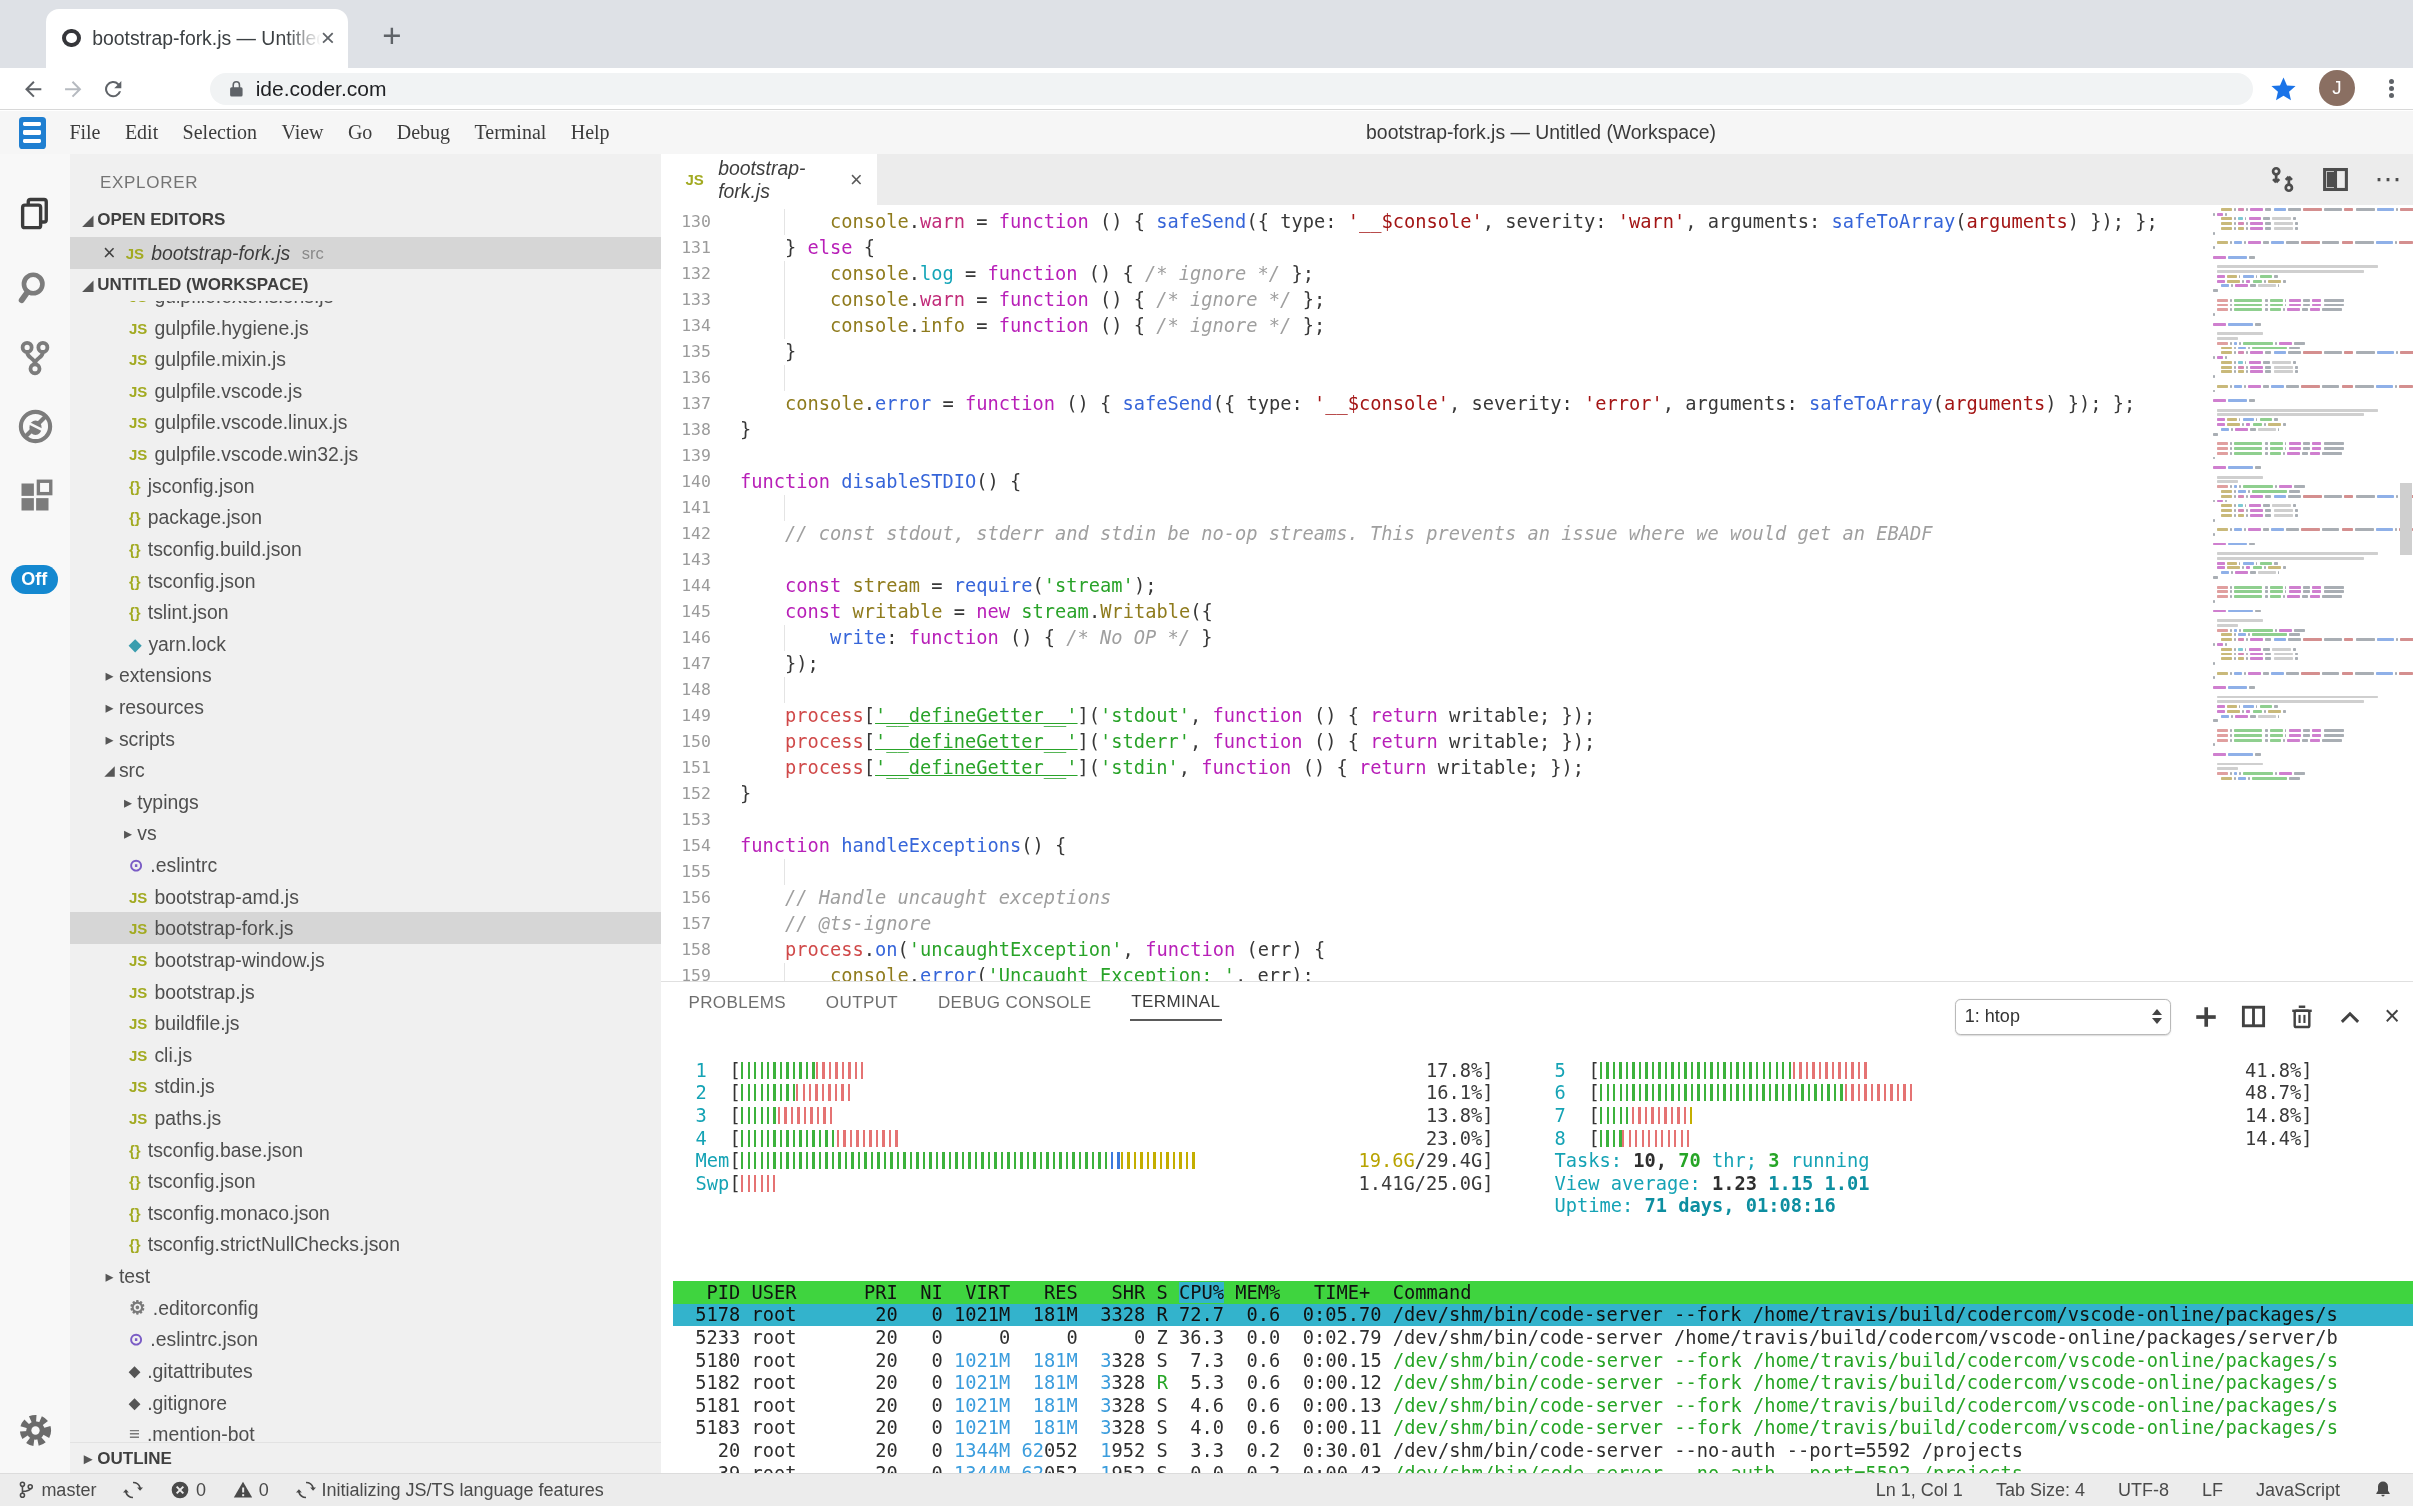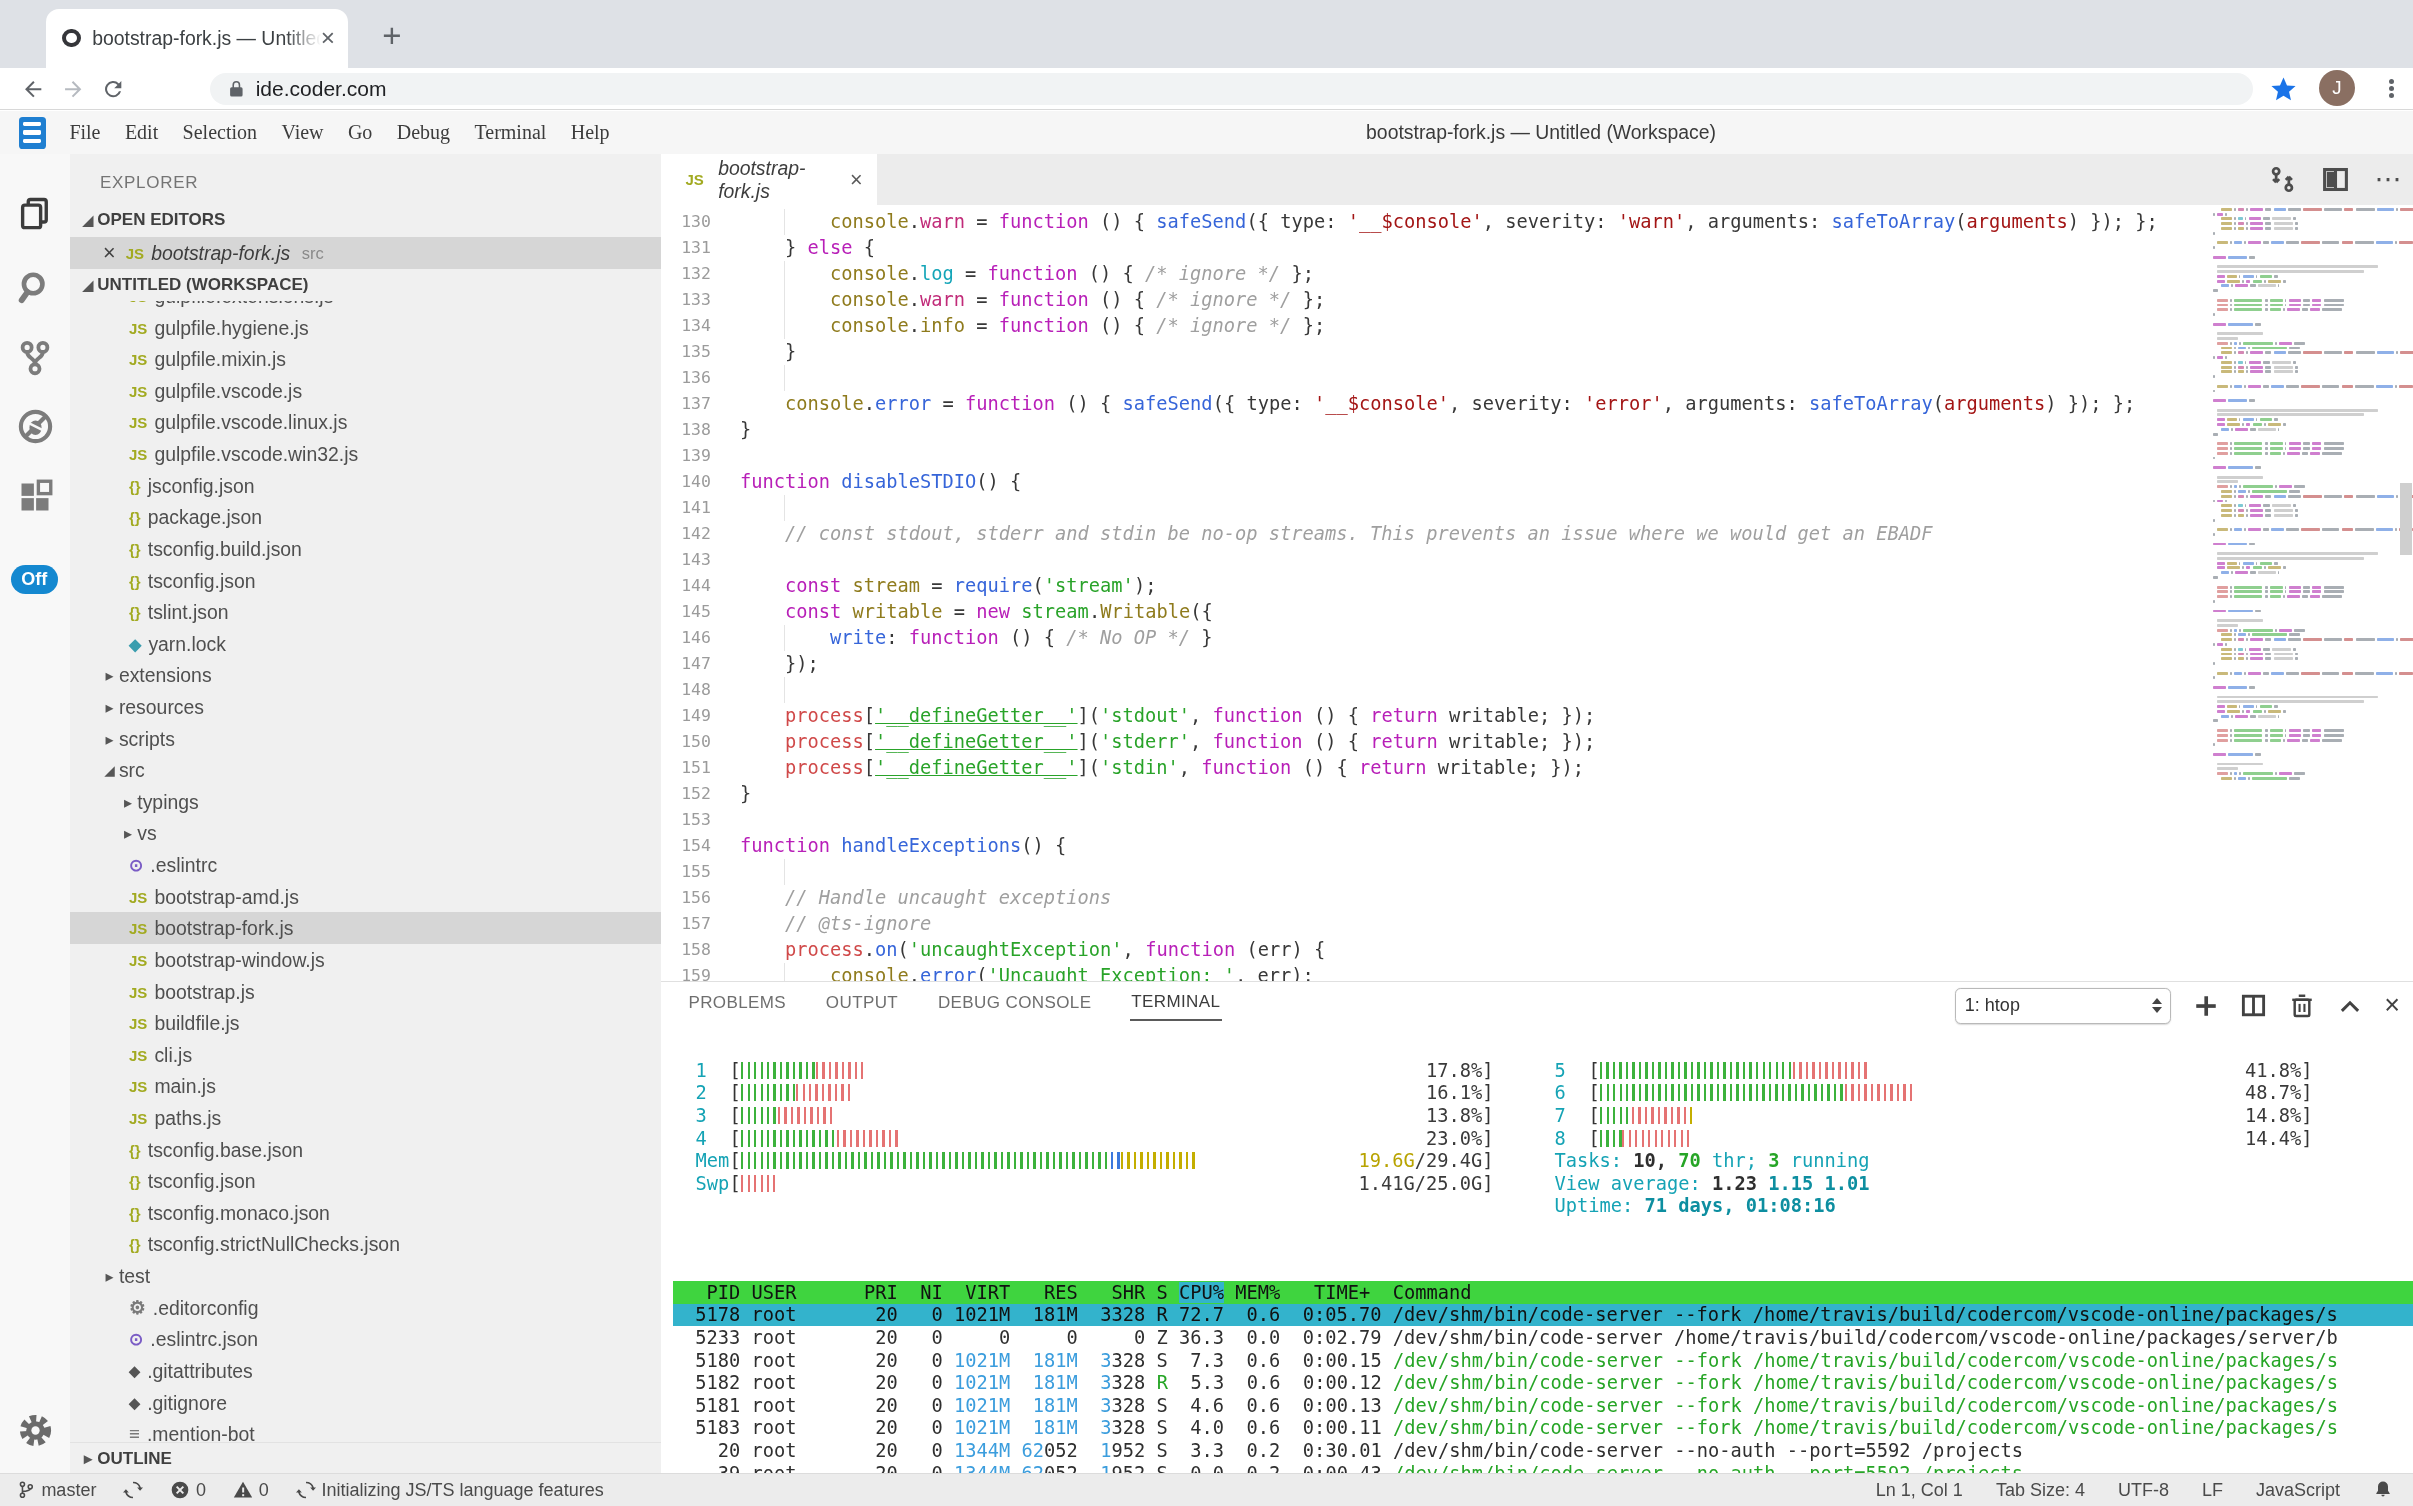--- a/index.html
+++ b/index.html
@@ -85,7 +85,7 @@
   .panel-tabs { position:absolute; left:26px; top:0; height:42px; display:flex; gap:37px; align-items:center; }
   .ptab { font-size:17px; color:#6e6e6e; letter-spacing:0.4px; padding:7.2px 1.4px; }
   .ptab.active { color:#3c3c3c; border-bottom:2.2px solid #5a5a5a; }
-  .panel-right { position:absolute; right:13px; top:5px; height:37px; display:flex; align-items:center; gap:21.6px; }
+  .panel-right { position:absolute; right:13px; top:16px; height:37px; display:flex; align-items:center; gap:21.6px; }
   .tsel { width:216px; height:36px; background:#fff; border:1.4px solid #b9b9b9; border-radius:5.7px; box-shadow:0 0.7px 1.4px rgba(0,0,0,.15); display:flex; align-items:center; padding:0 8.6px; font-size:18px; color:#333; }
   .tsel-arrows { margin-left:auto; display:flex; flex-direction:column; gap:2.2px; }
   .tri-up { width:0; height:0; border-left:5px solid transparent; border-right:5px solid transparent; border-bottom:6.5px solid #444; }

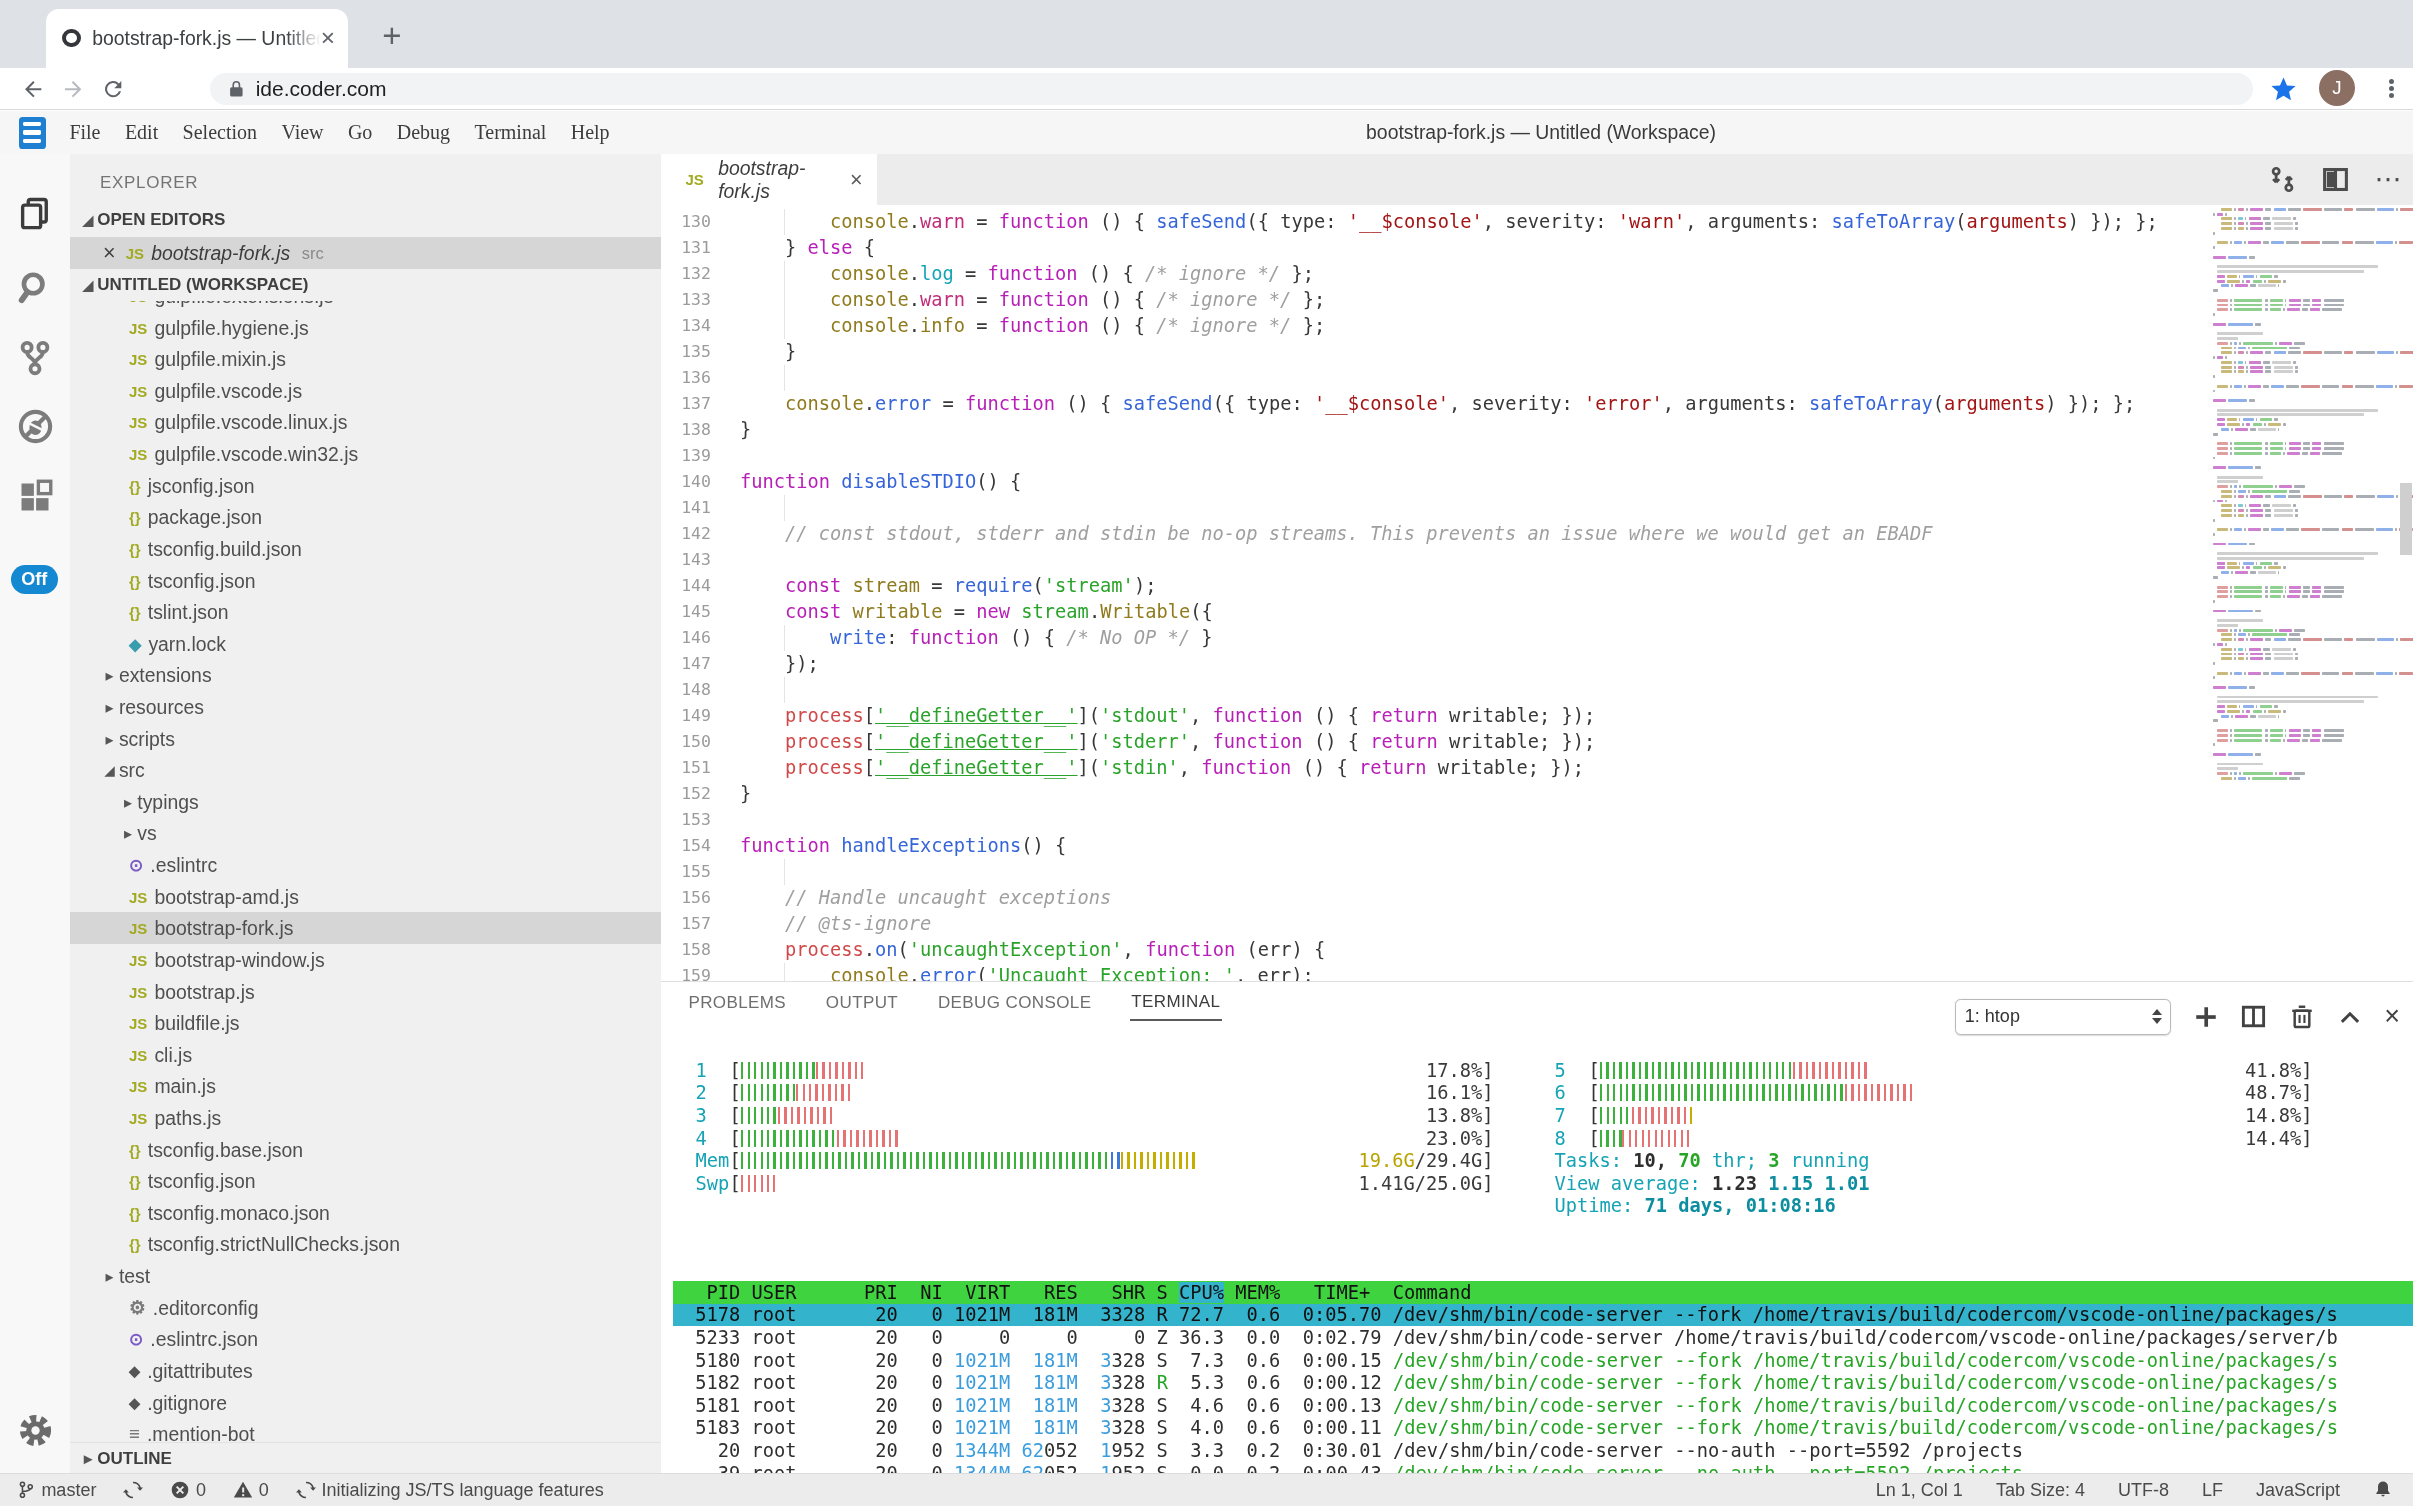--- a/index.html
+++ b/index.html
@@ -382,7 +382,7 @@
         <div class="tree-row" style="top: 790px; padding-left: 21.6px;">
           <span class="tw"></span>
           <span class="badge b-js">JS</span>
-          <span>main.js</span>
+          <span>stdin.js</span>
         </div>
         <div class="tree-row" style="top: 822px; padding-left: 21.6px;">
           <span class="tw"></span>

